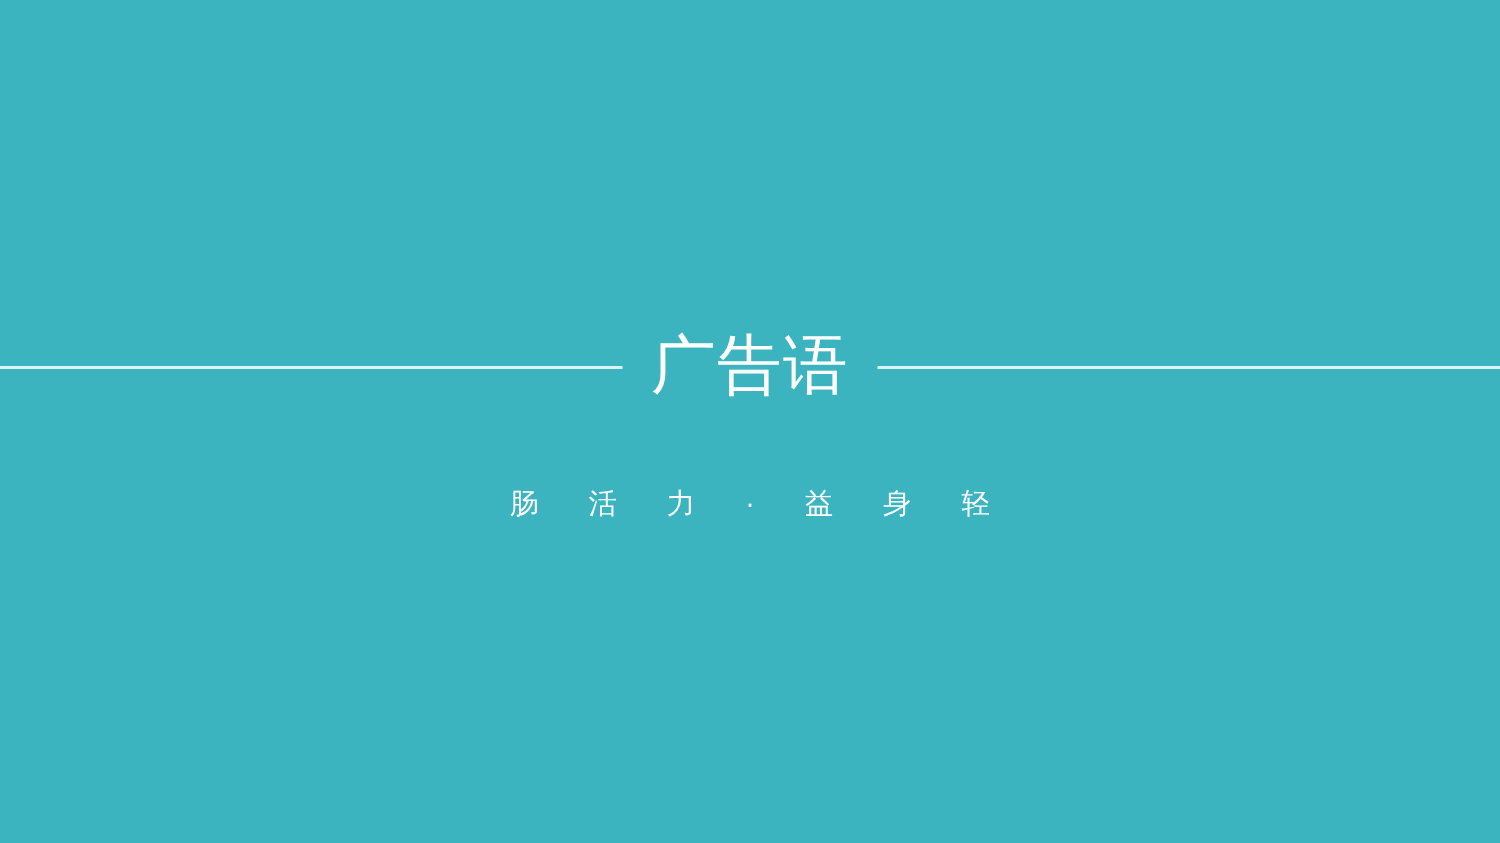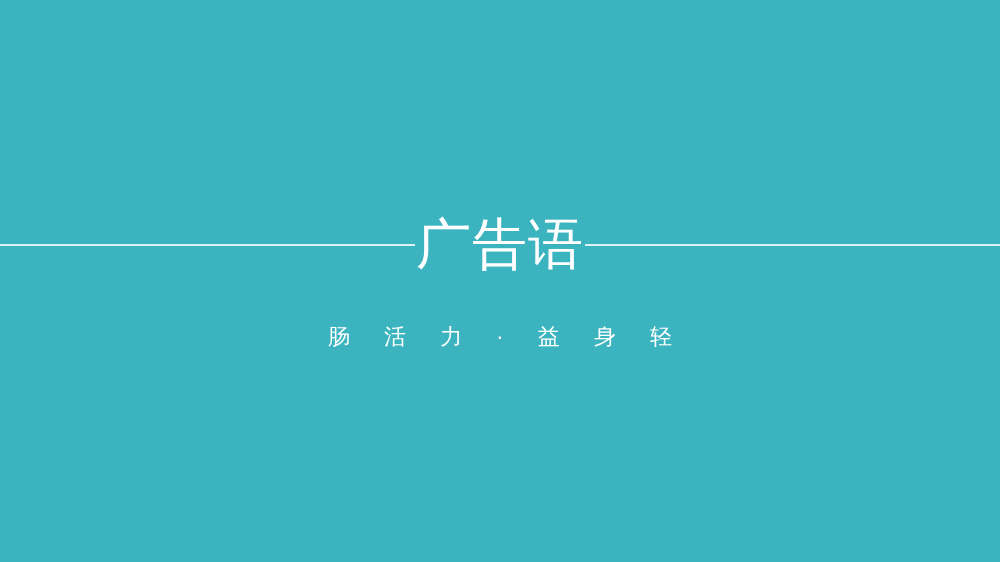--- a/index.html
+++ b/index.html
@@ -54,7 +54,7 @@
   .title-text {
     display: inline-block;
     color: #ffffff;
-    font-size: 55px;
+    font-size: 43px;
     font-weight: 300;
     letter-spacing: 1px;
     line-height: 56px;

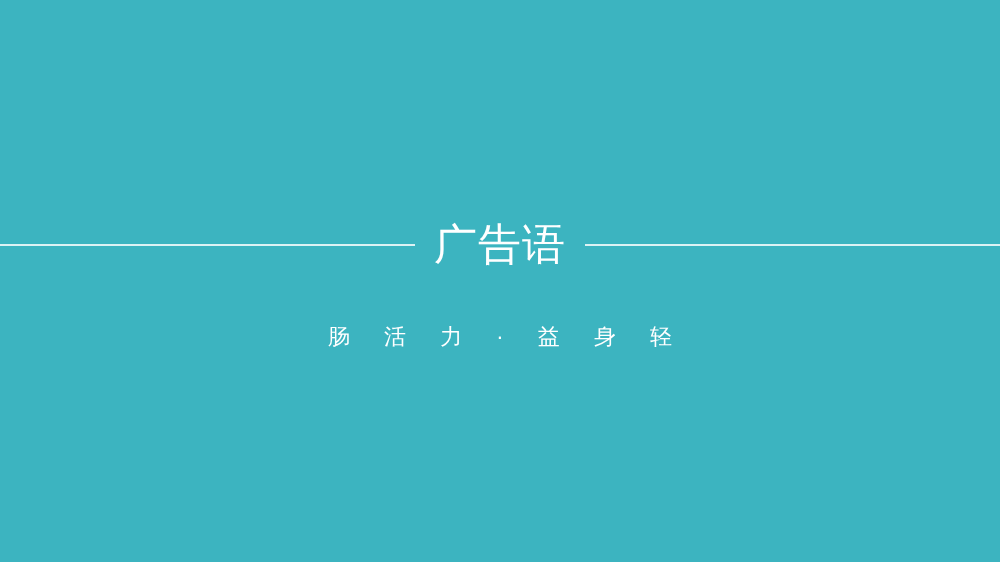--- a/index.html
+++ b/index.html
@@ -74,7 +74,7 @@
   .subtitle-text {
     display: inline-block;
     color: #ffffff;
-    font-size: 22px;
+    font-size: 19px;
     font-weight: 300;
     letter-spacing: 14px;
     

